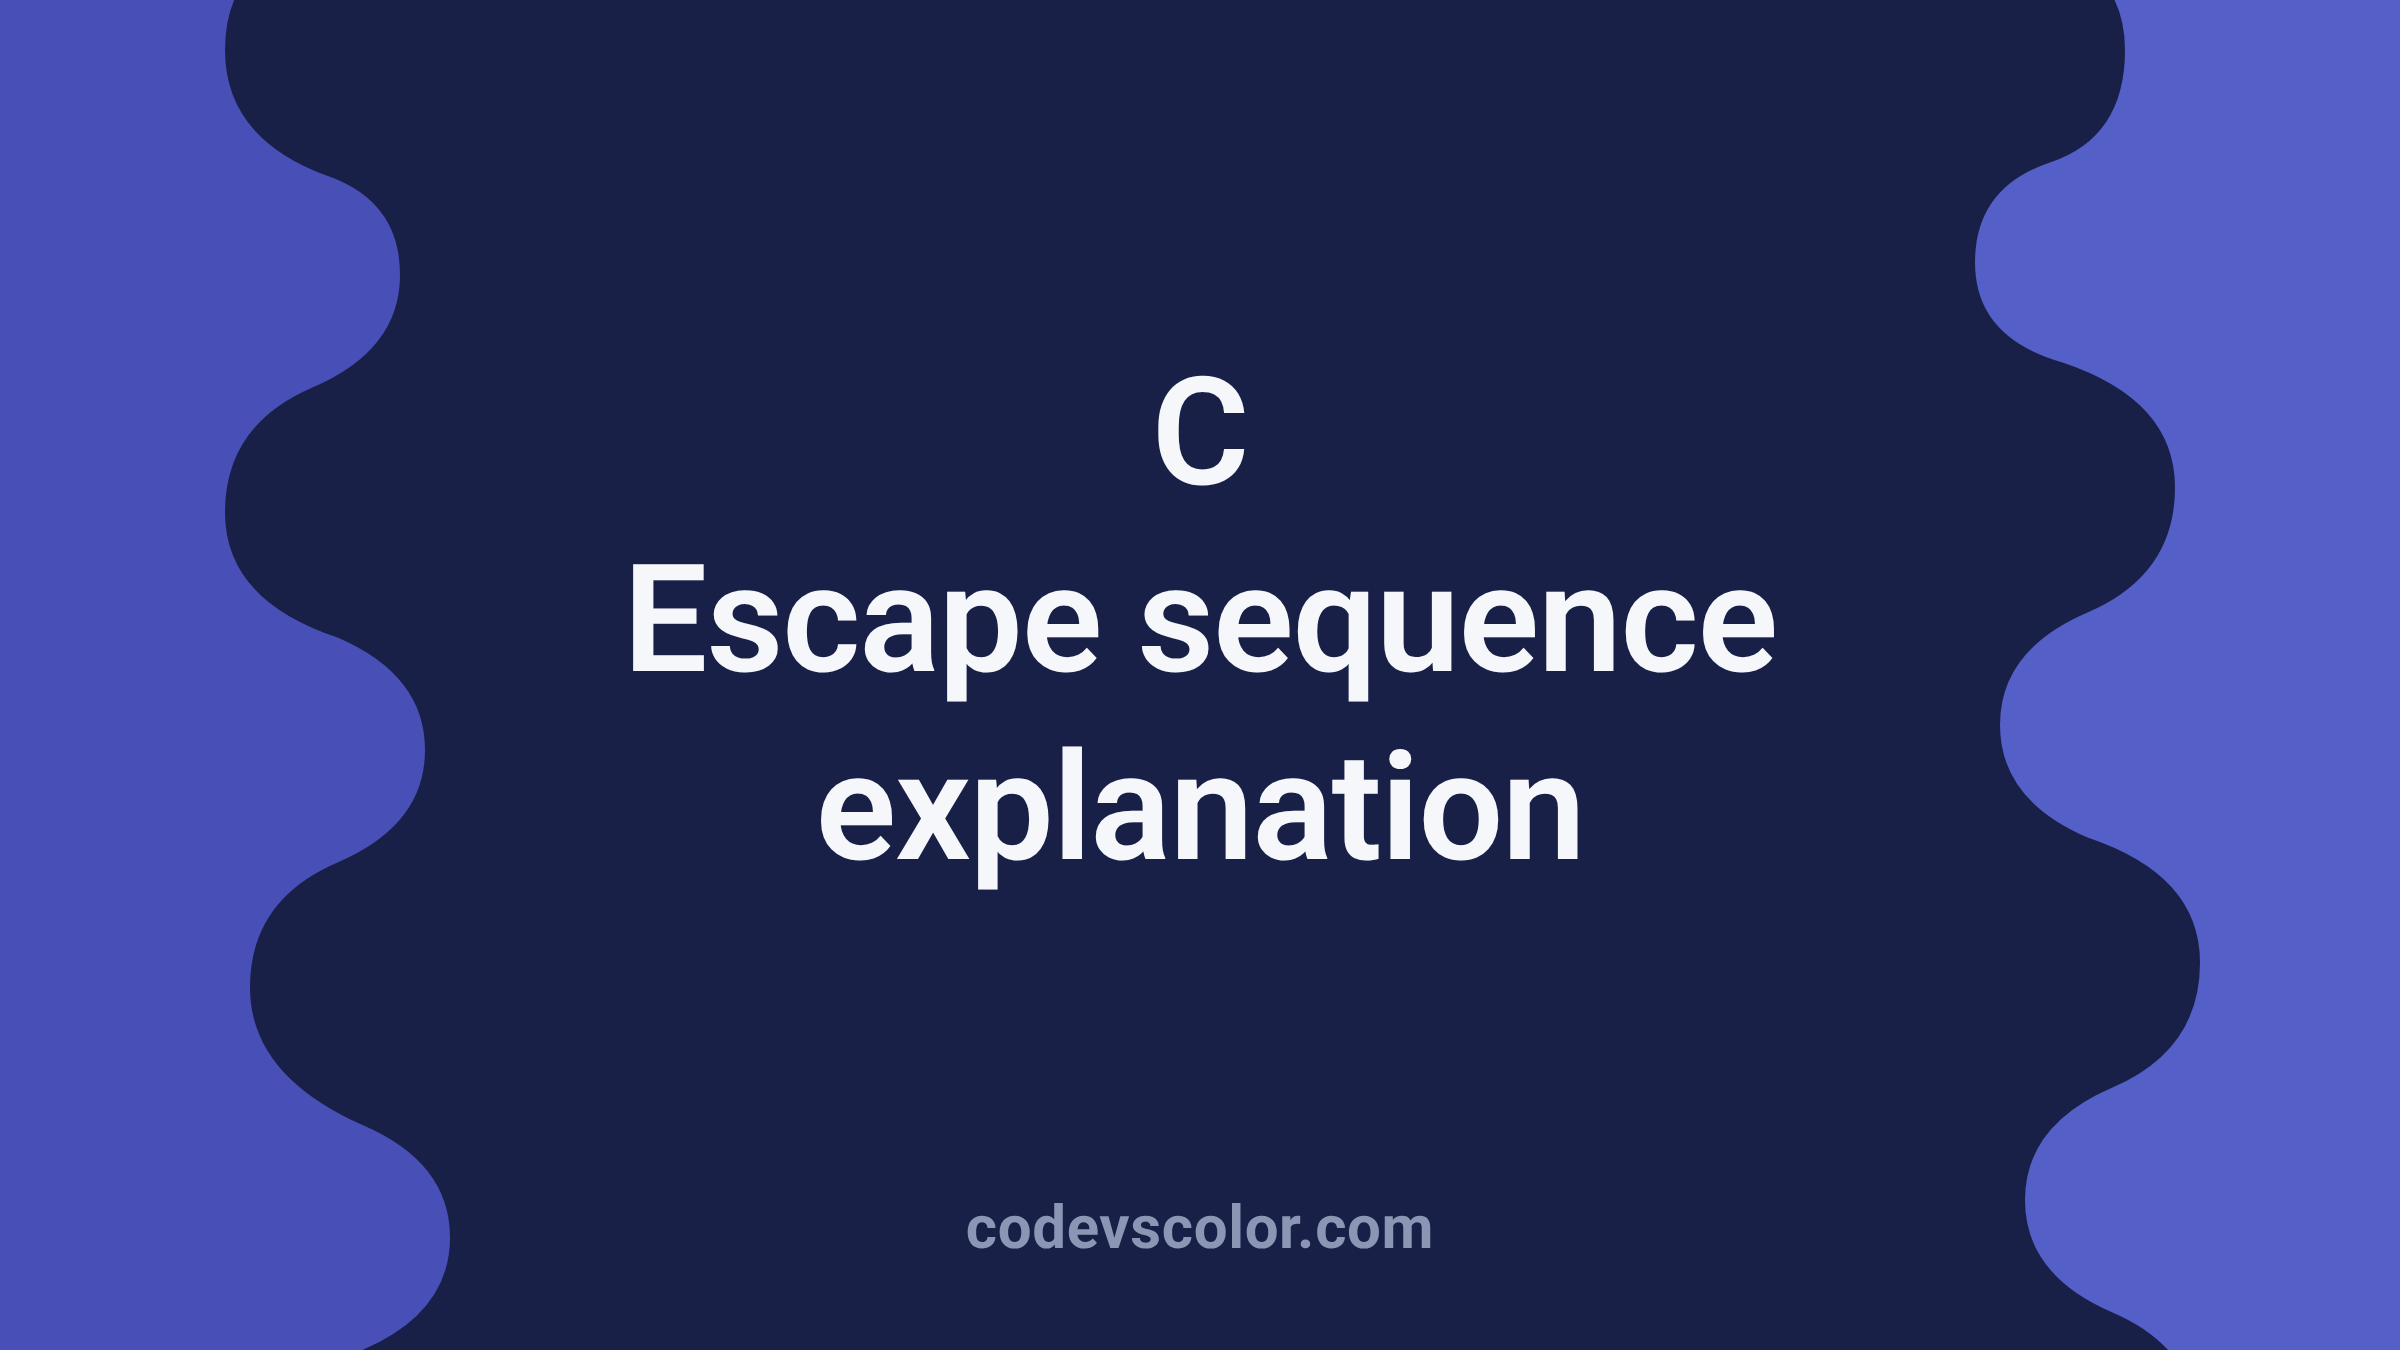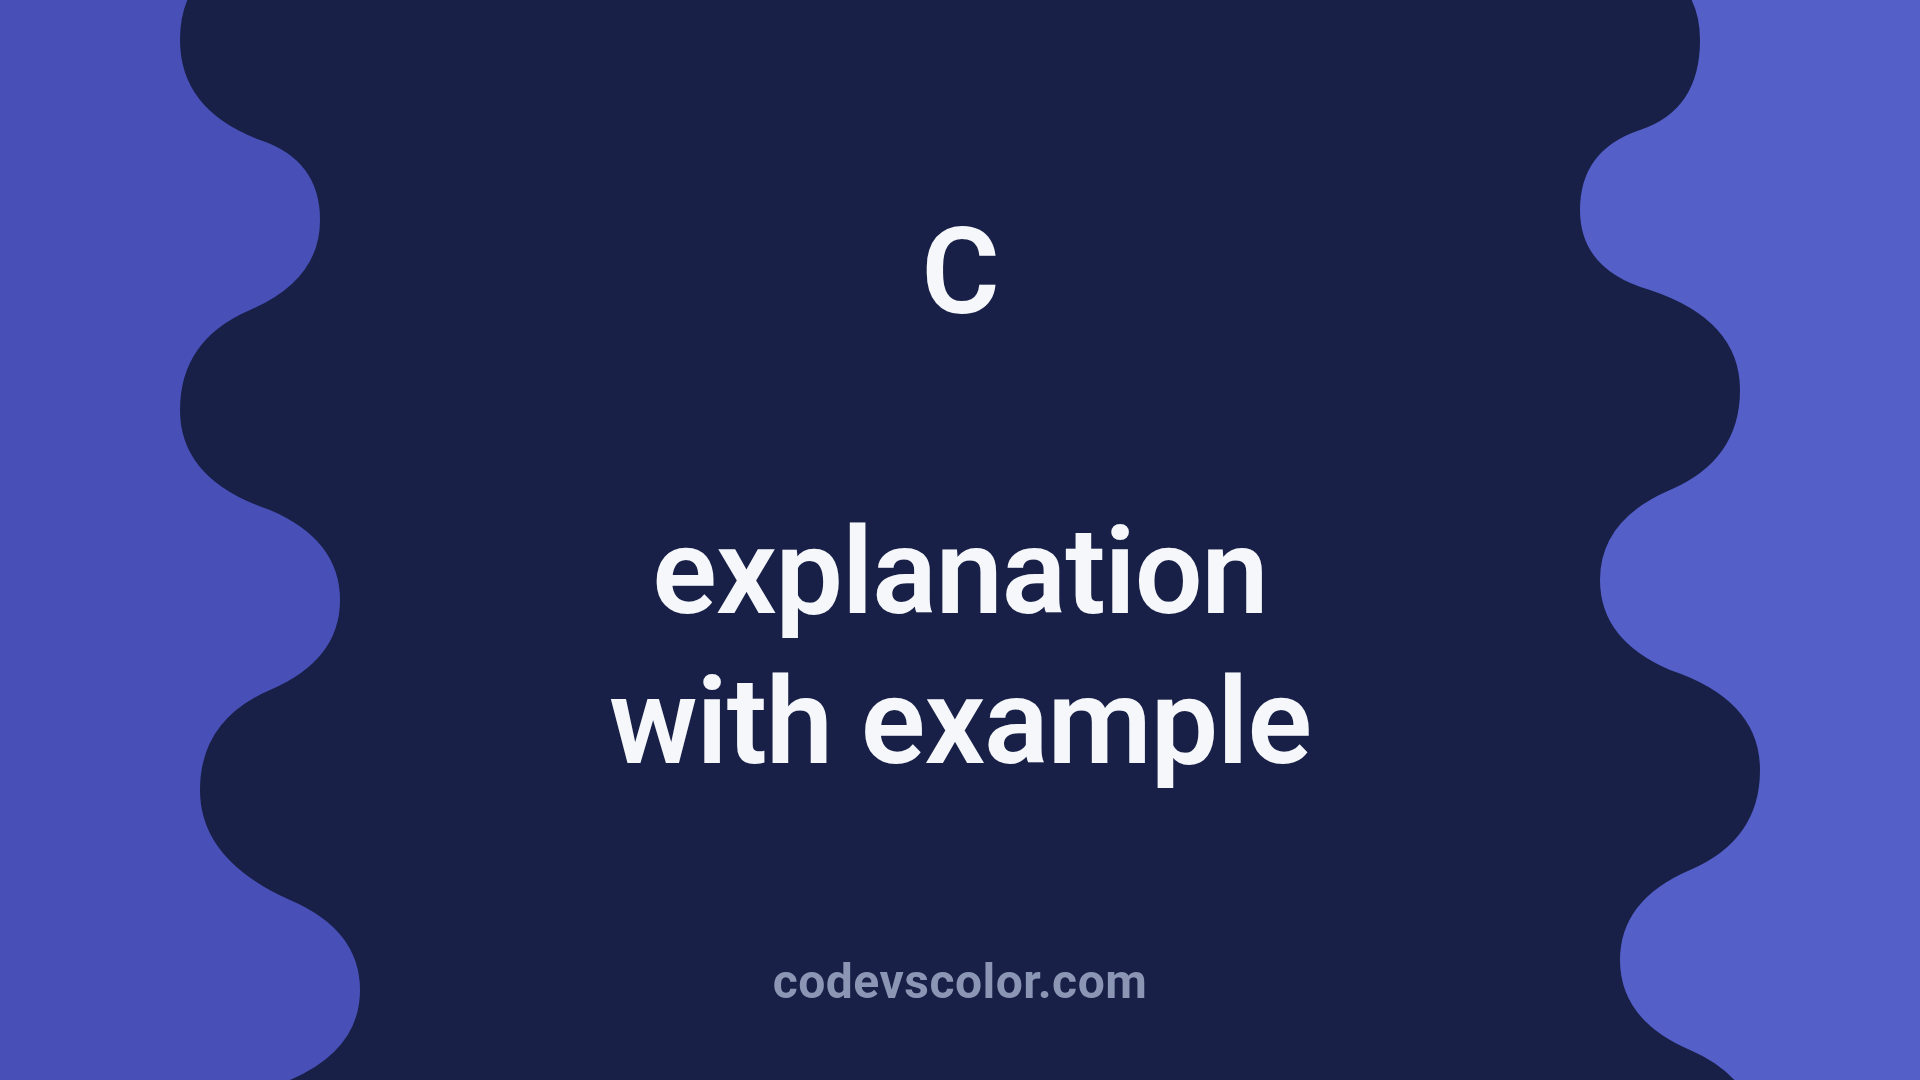--- a/index.html
+++ b/index.html
@@ -125,7 +125,7 @@
 <div class="content">
   <h1>
     <span>C</span><br>
-    <br>
+    <span>Escape sequence</span><br>
     <span>explanation</span><br>
     <span>with example</span>
   </h1>

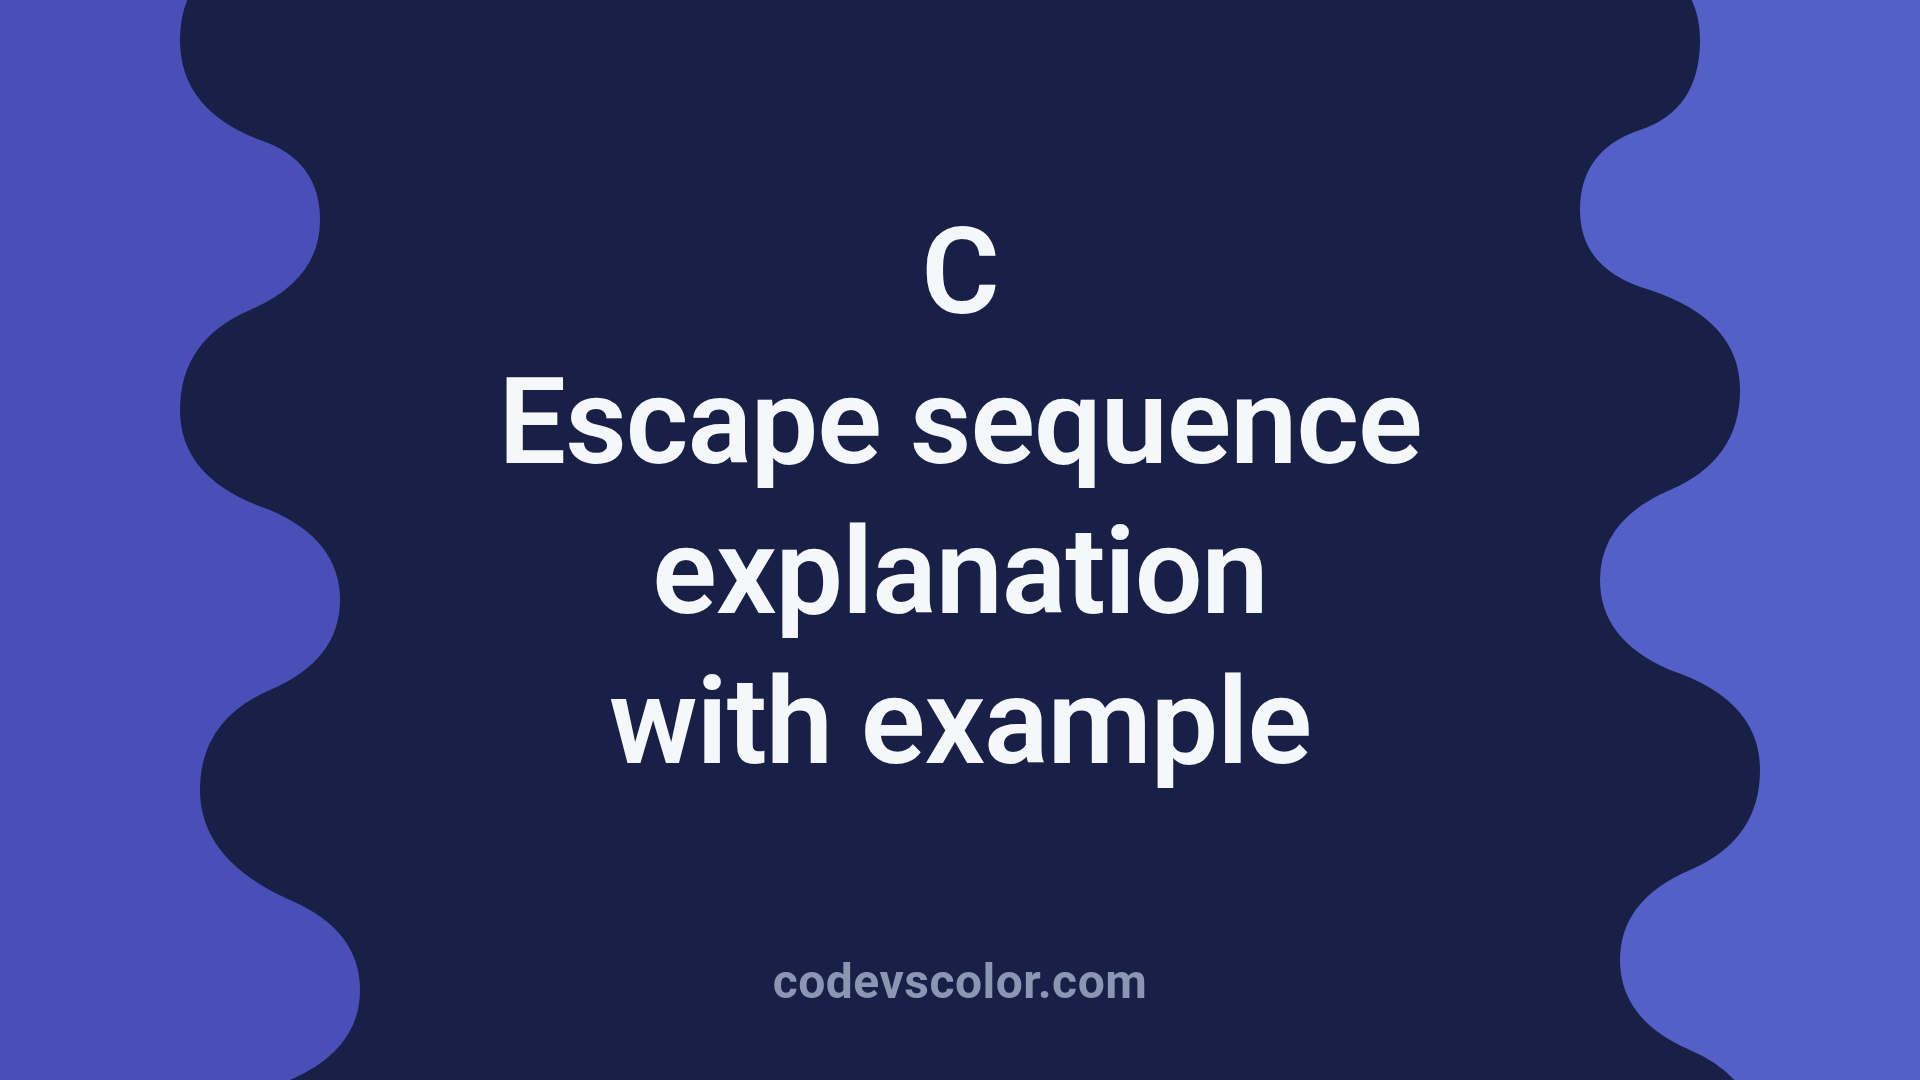--- a/index.html
+++ b/index.html
@@ -127,7 +127,6 @@
     <span>C</span><br>
     <span>Escape sequence</span><br>
     <span>explanation</span><br>
-    <span>with example</span>
   </h1>
 </div>
 

